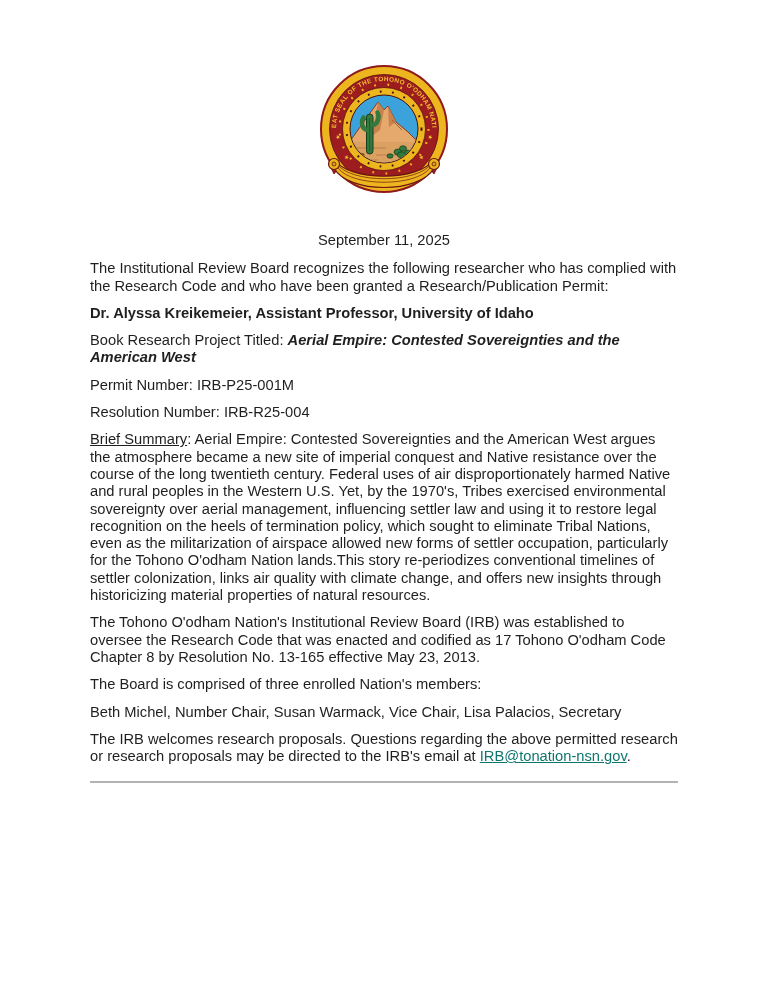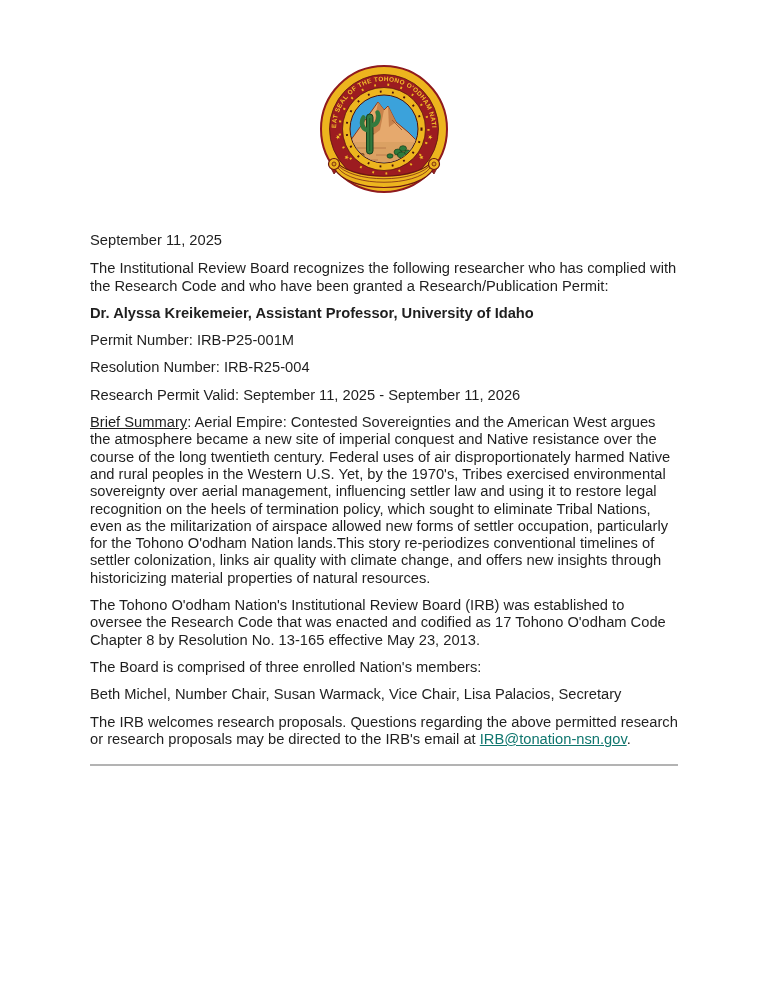--- a/index.html
+++ b/index.html
@@ -11,7 +11,7 @@
   .page { position:relative; width:768px; height:994px; overflow:hidden; background:#ffffff; }
   .seal-wrap { width:132px; height:138px; margin:64px auto 0; }
   .content { margin:0 90px; font-size:14.7px; line-height:17.3px; }
-  .date-line { text-align:left; margin:30px 0 11px; }
+  .date-line { text-align:center; margin:30px 0 11px; }
   p { margin:8px 0 10px; }
   .bold { font-weight:bold; }
   .book-title { font-weight:bold; font-style:italic; }

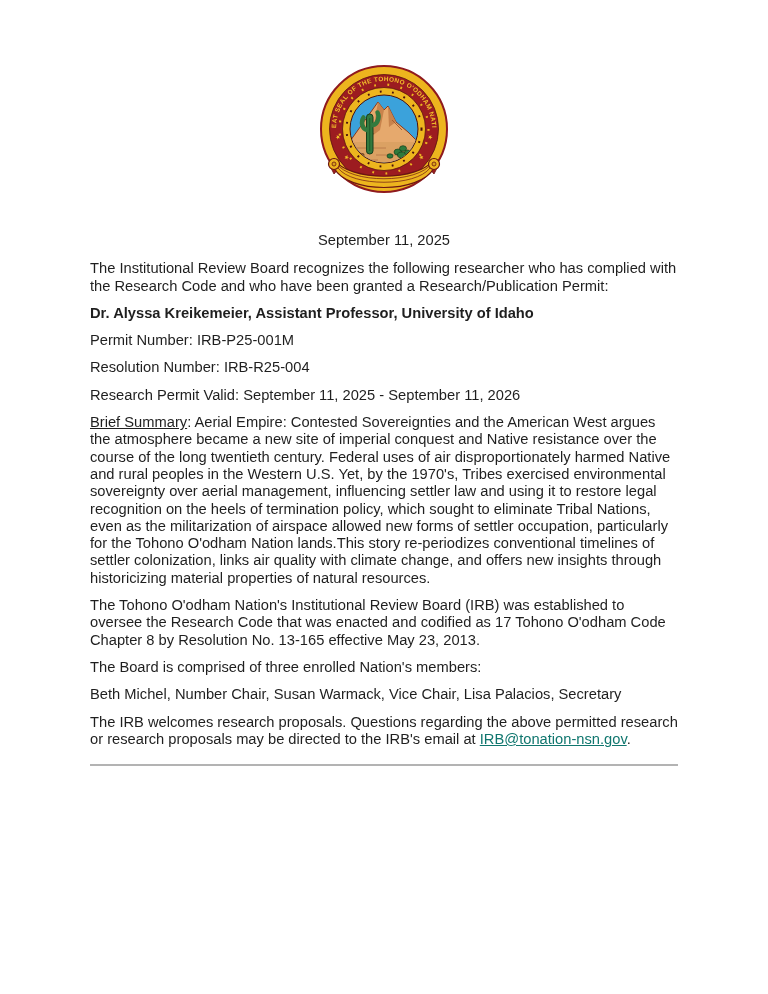--- a/index.html
+++ b/index.html
@@ -104,6 +104,7 @@
 
     <p class="bold">Dr. Alyssa Kreikemeier, Assistant Professor, University of Idaho</p>
 
+    <p><span>Book Research Project Titled: </span><span class="book-title">Aerial Empire: Contested Sovereignties and the American West</span></p>
 
     <p>Permit Number: IRB-P25-001M</p>
 

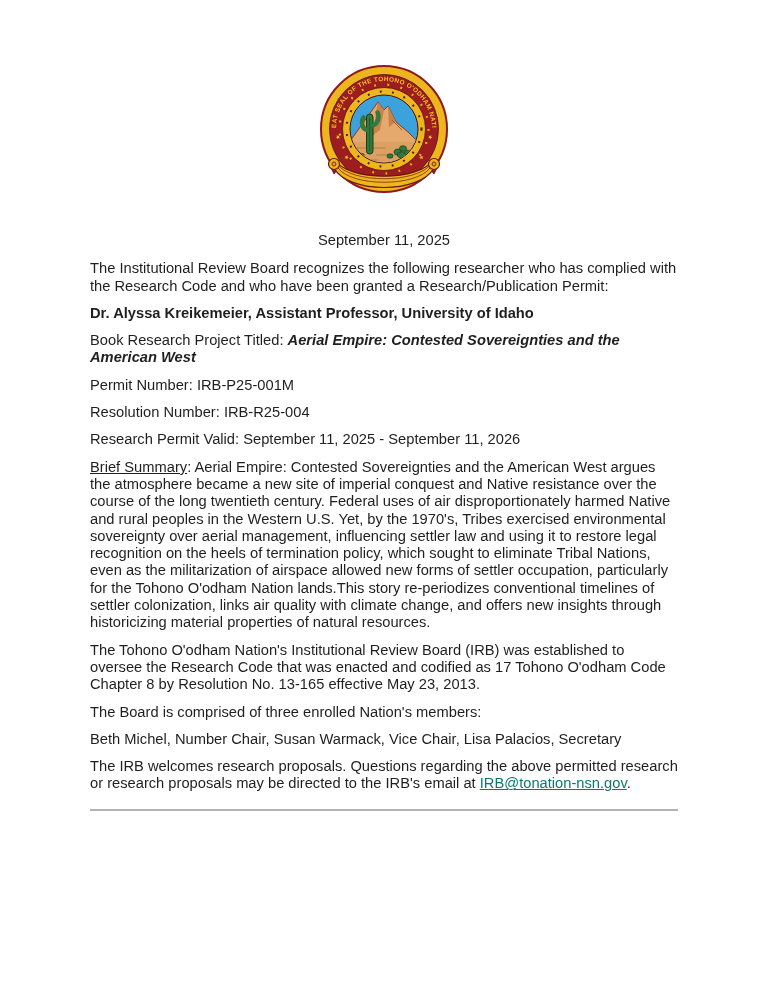--- a/index.html
+++ b/index.html
@@ -110,7 +110,6 @@
 
     <p>Resolution Number: IRB-R25-004</p>
 
-    <p>Research Permit Valid: September 11, 2025 - September 11, 2026</p>
 
     <p><span class="u">Brief Summary</span><span>:  Aerial Empire: Contested Sovereignties and the American West argues the atmosphere became a new site of imperial conquest and Native resistance over the course of the long twentieth century. Federal uses of air disproportionately harmed Native and rural peoples in the Western U.S. Yet, by the 1970's, Tribes exercised environmental sovereignty over aerial management, influencing settler law and using it to restore legal recognition on the heels of termination policy, which sought to eliminate Tribal Nations, even as the militarization of airspace allowed new forms of settler occupation, particularly for the Tohono O'odham Nation lands.This story re-periodizes conventional timelines of settler colonization, links air quality with climate change, and offers new insights through historicizing material properties of natural resources.</span></p>
 

